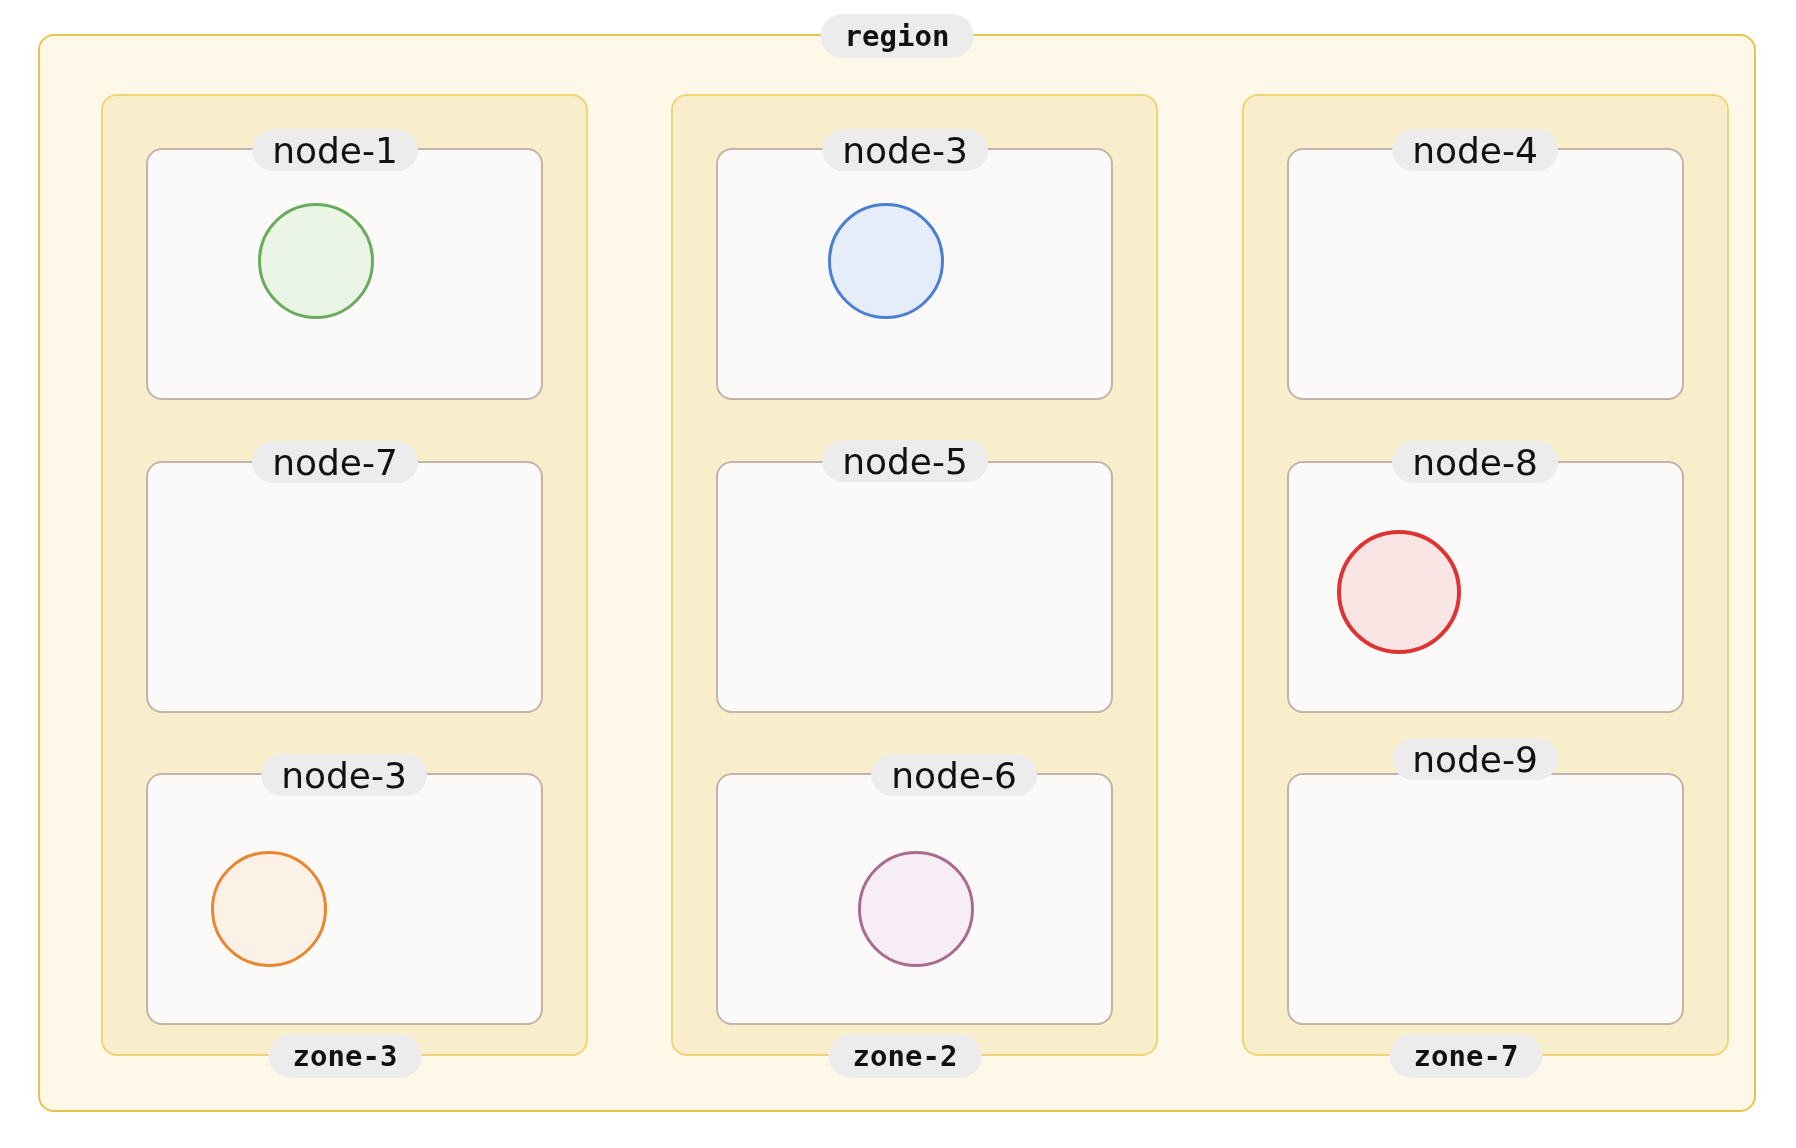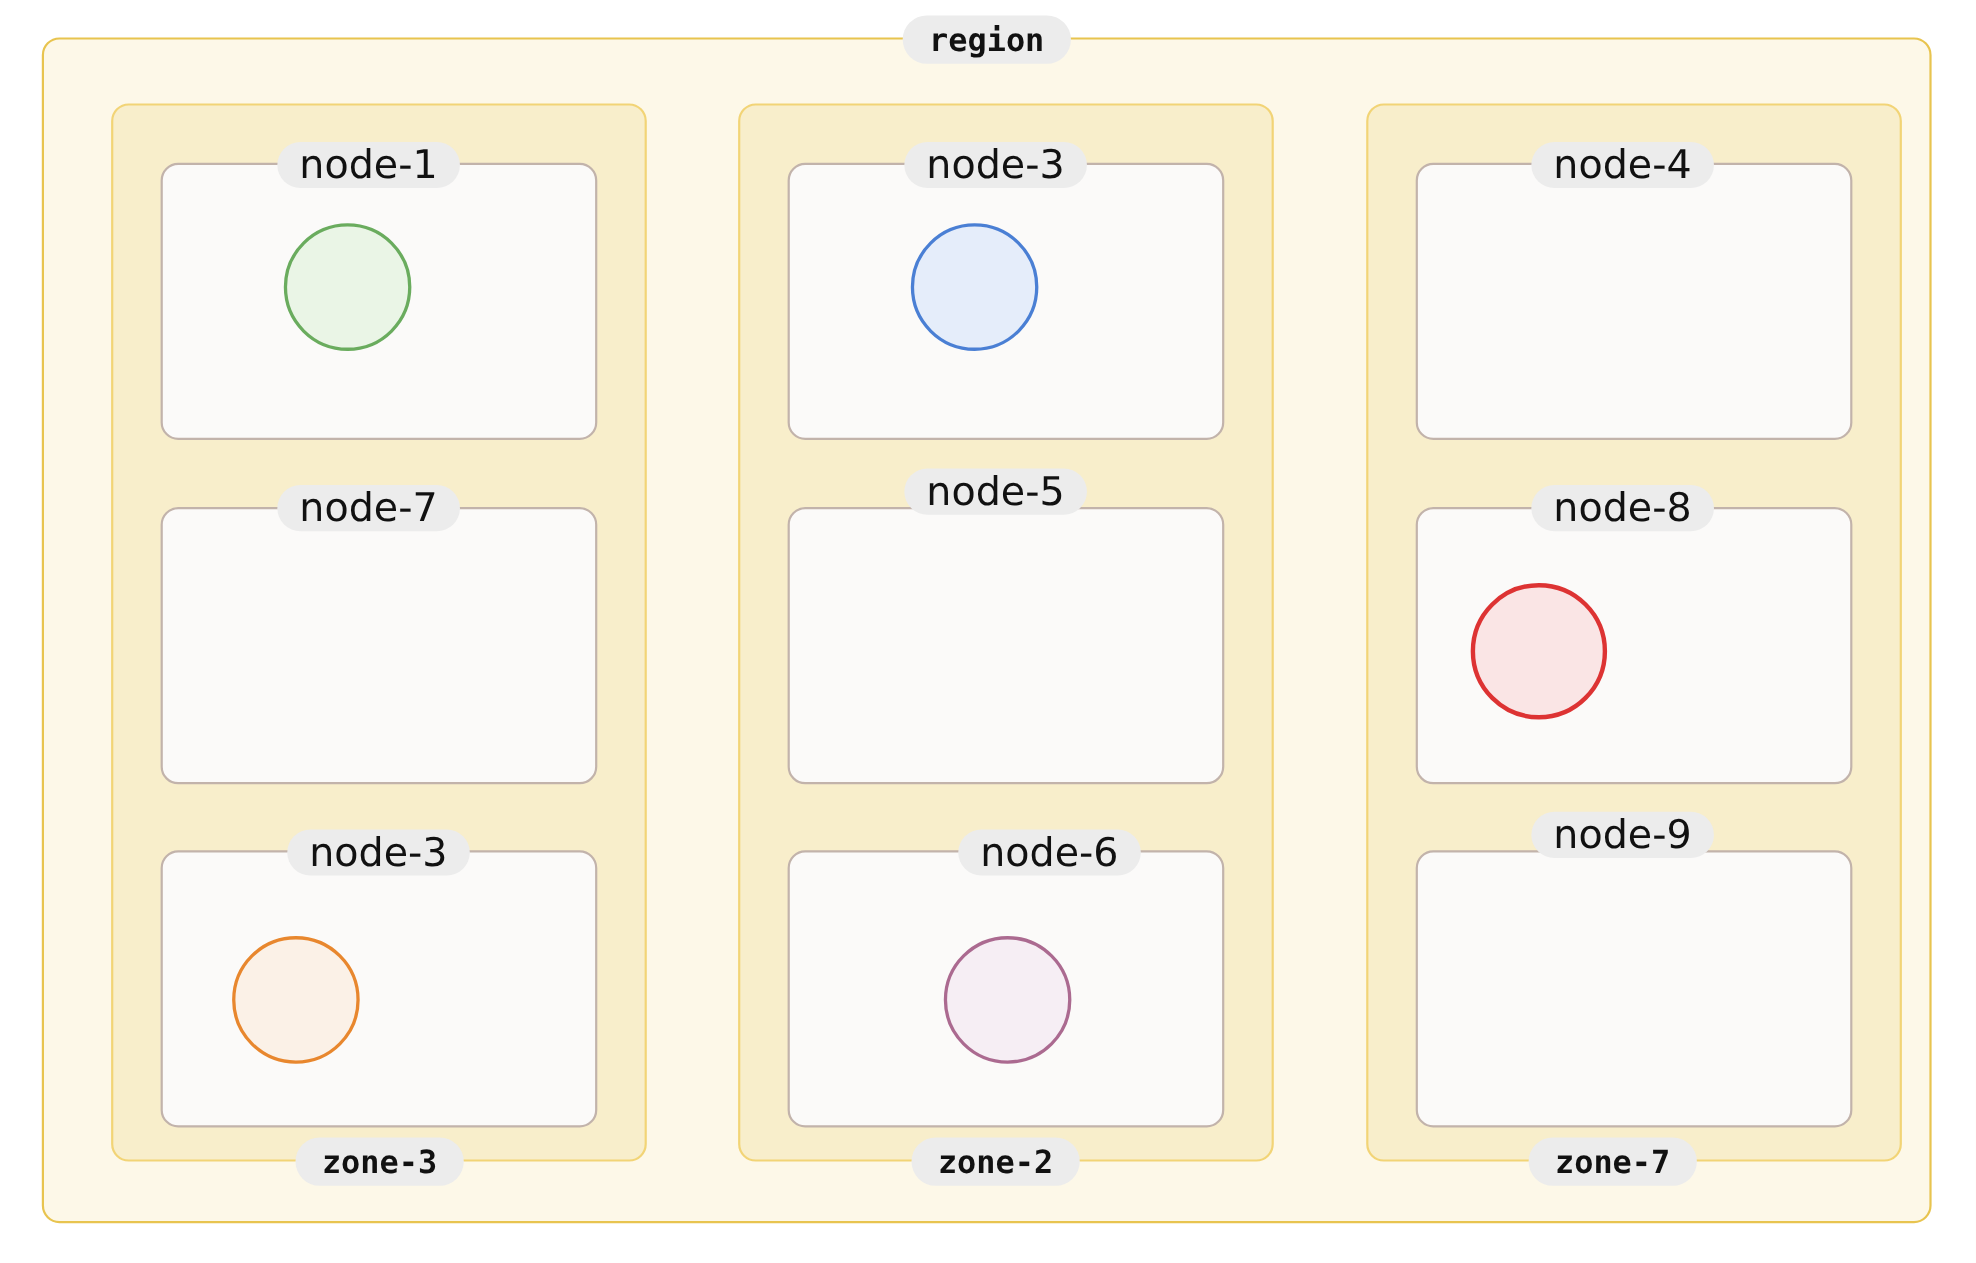--- a/index.html
+++ b/index.html
@@ -137,7 +137,7 @@
   <div class="label plain" style="left:344px; top:754px;">node-3</div>
 
   <div class="label plain" style="left:905px; top:129px;">node-3</div>
-  <div class="label plain" style="left:905px; top:426px;">node-5</div>
+  <div class="label plain" style="left:905px; top:440px;">node-5</div>
   <div class="label plain" style="left:954px; top:754px;">node-6</div>
 
   <div class="label plain" style="left:1475px; top:129px;">node-4</div>

